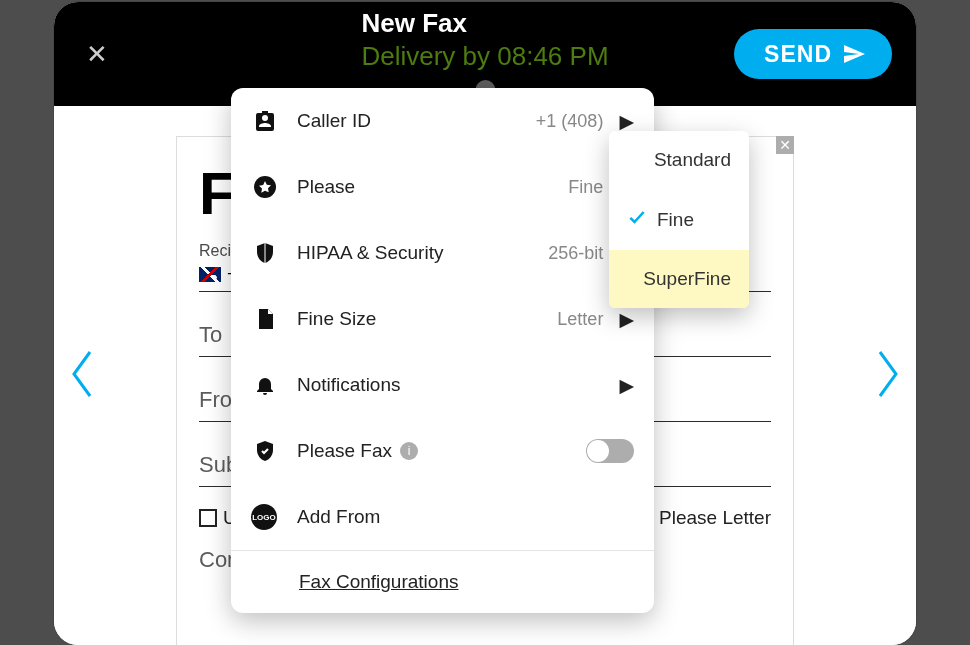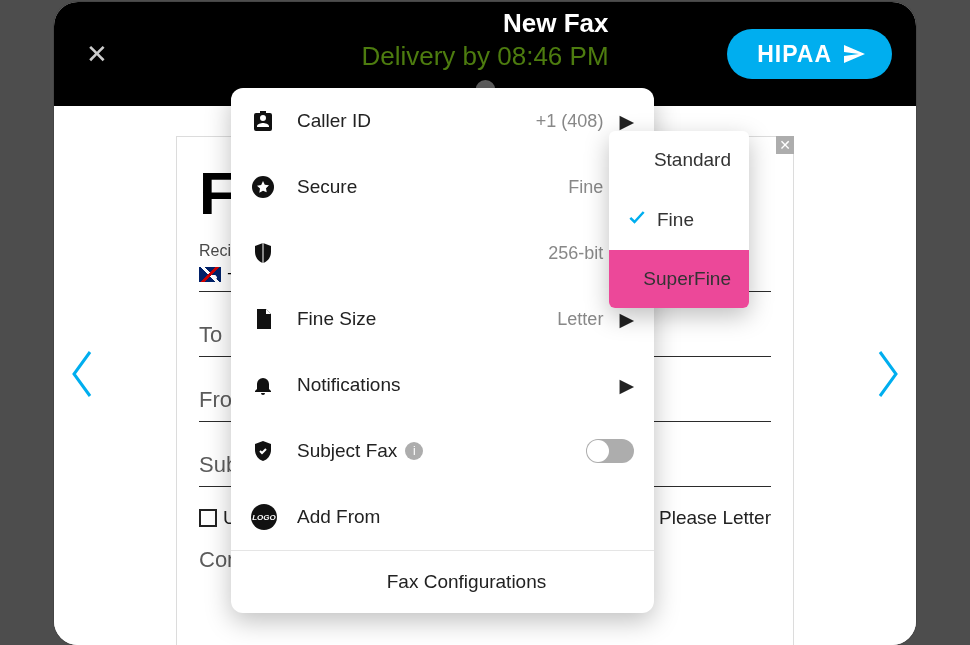--- a/index.html
+++ b/index.html
@@ -38,7 +38,7 @@
     position: absolute;
     left: 50%;
     transform: translateX(-50%);
-    text-align: right;
+    text-align: left;
     color: #fff;
   }
   .header-title { font-size: 26px; font-weight: 700; }

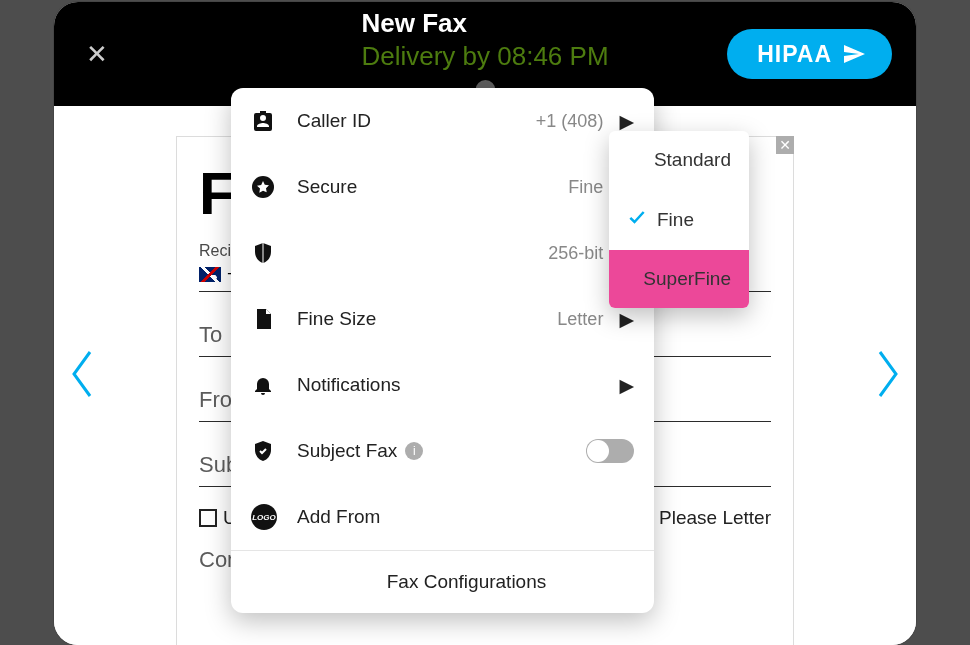--- a/index.html
+++ b/index.html
@@ -220,7 +220,7 @@
       </div>
     </div>
     <button class="send-btn">
-      <span>HIPAA</span>
+      <span>SEND</span>
       <svg viewBox="0 0 24 24">
           <path d="M2 21l21-9L2 3v7l15 2-15 2v7z" fill="#fff"></path>
         </svg>

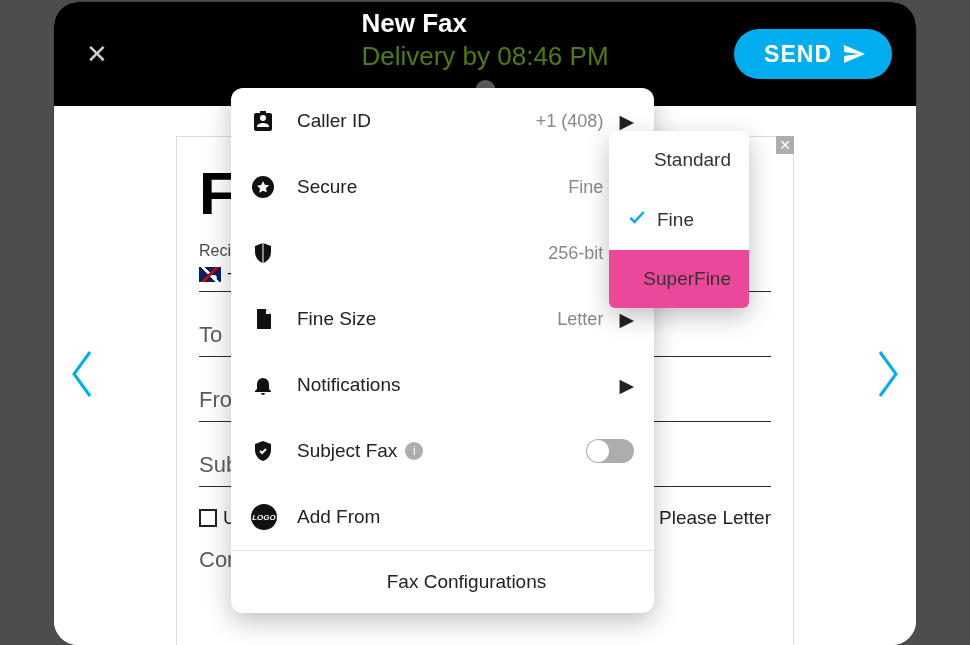--- a/index.html
+++ b/index.html
@@ -284,7 +284,7 @@
               <path d="M12 6l1.8 3.7 4.2.6-3 2.9.7 4.1L12 15.8l-3.7 1.9.7-4.1-3-2.9 4.2-.6z" fill="#fff"></path>
             </svg>
         </span>
-        <span class="label">Secure</span>
+        <span class="label">Please</span>
         <span class="value">Fine</span>
         <span class="chev">▶</span>
       </div>

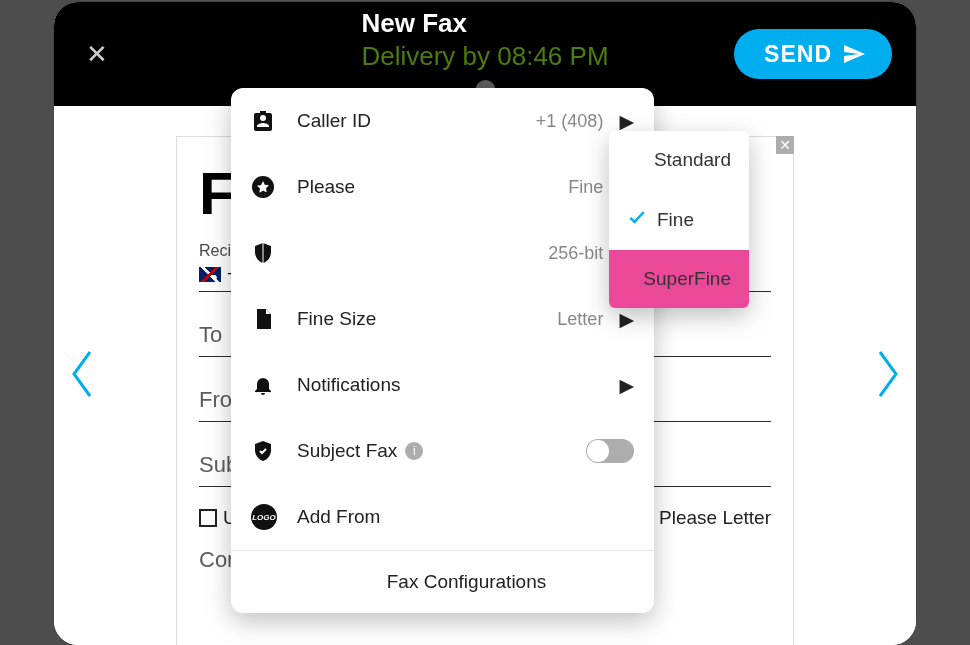--- a/index.html
+++ b/index.html
@@ -296,6 +296,7 @@
               <path d="M12 2v20" stroke="#fff" stroke-width="1"></path>
             </svg>
         </span>
+        <span class="label">HIPAA &amp; Security</span>
         <span class="value">256-bit</span>
         <span class="chev">▶</span>
       </div>

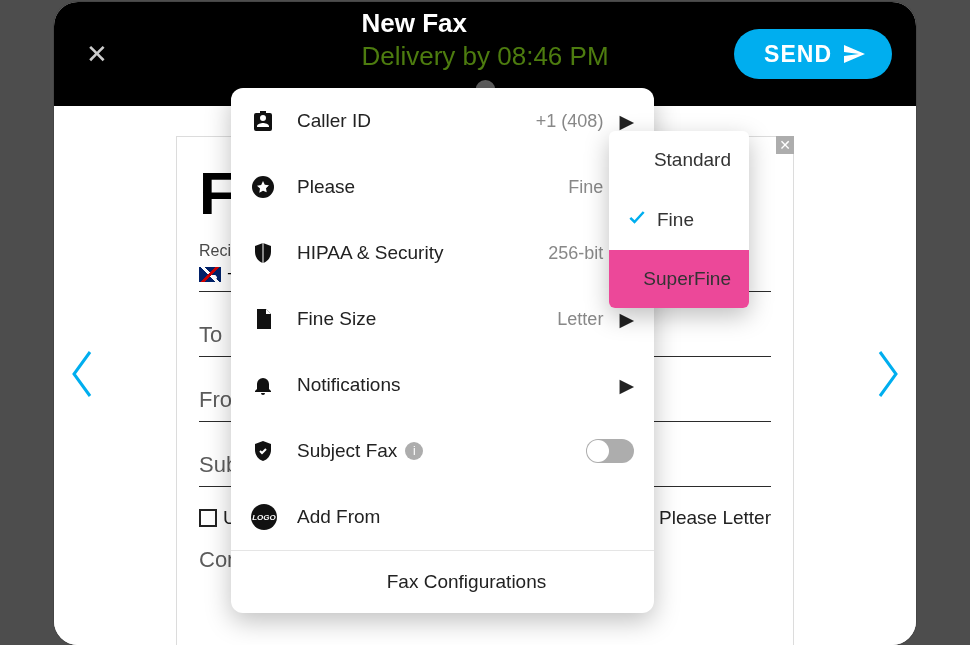--- a/index.html
+++ b/index.html
@@ -194,7 +194,7 @@
     color: #333;
     cursor: pointer;
   }
-  .submenu-item.hover { background: #ec4899; }
+  .submenu-item.hover { background: #fef9c3; }
   .submenu-item .chk-slot { width: 22px; margin-right: 8px; }
   .submenu-item .chk-slot svg { width: 20px; height: 20px; stroke: #00aeef; stroke-width: 3; fill: none; }
 

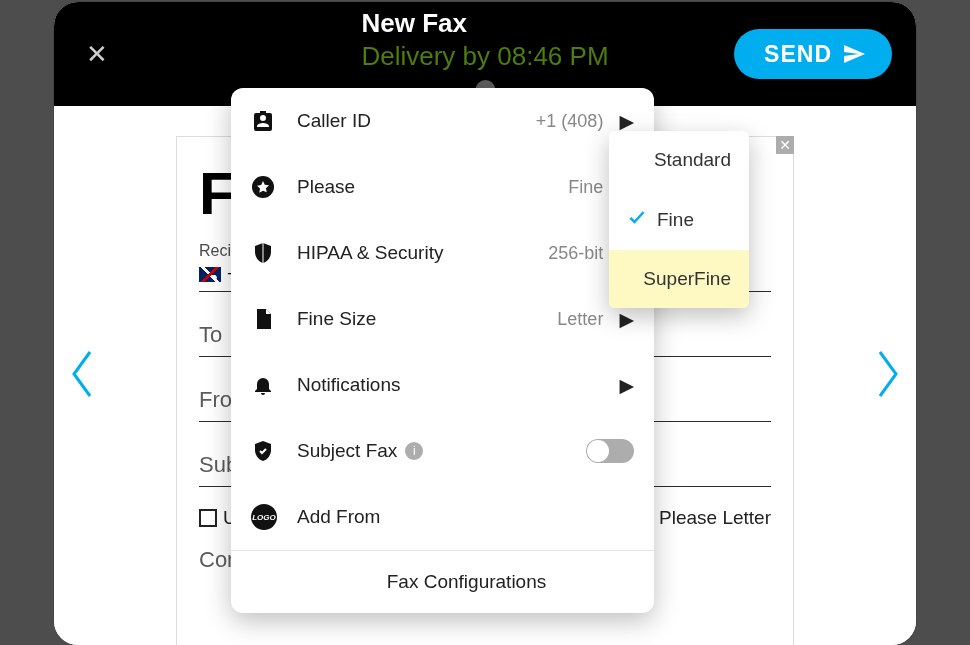--- a/index.html
+++ b/index.html
@@ -331,7 +331,7 @@
               <path d="M9 12l2 2 4-4" stroke="#fff" stroke-width="2" fill="none"></path>
             </svg>
         </span>
-        <span class="label">Subject Fax</span>
+        <span class="label">Please Fax</span>
         <span class="info-dot">i</span>
         <span class="switch"></span>
       </div>

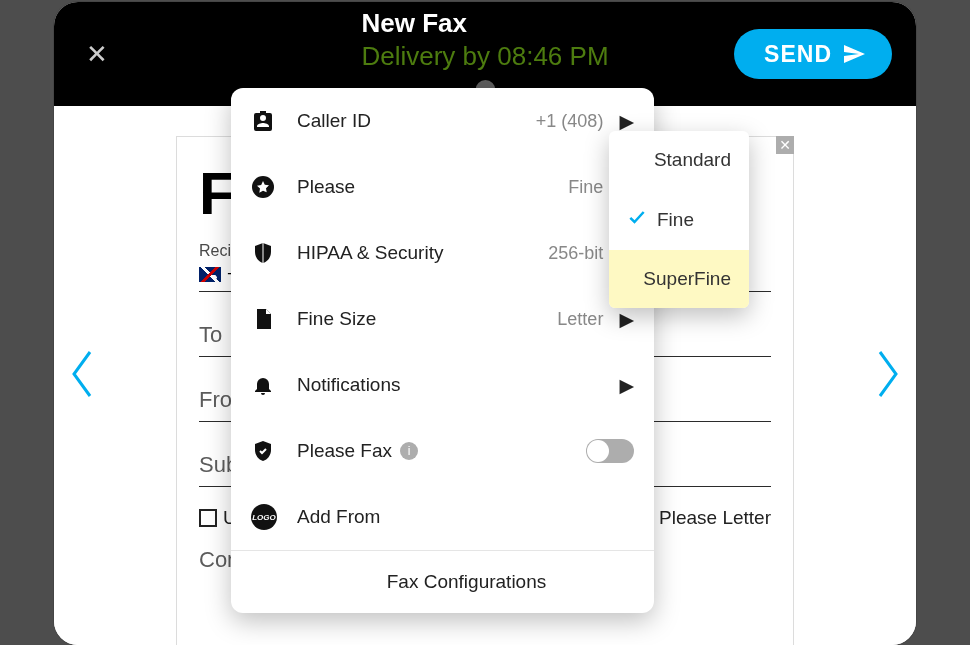--- a/index.html
+++ b/index.html
@@ -150,7 +150,7 @@
     color: #222;
     cursor: pointer;
   }
-  .settings-row .icon-slot { width: 26px; height: 26px; margin-right: 20px; display:flex; align-items:center; justify-content:flex-start;font-style:italic; }
+  .settings-row .icon-slot { width: 26px; height: 26px; margin-right: 20px; display:flex; align-items:center; justify-content:flex-end; }
   .settings-row .icon-slot svg { width: 24px; height: 24px; fill: #111; }
   .settings-row .label { flex: 0 0 auto; }
   .settings-row .value { margin-left: auto; color: #888; font-size: 18px; margin-right: 16px; }

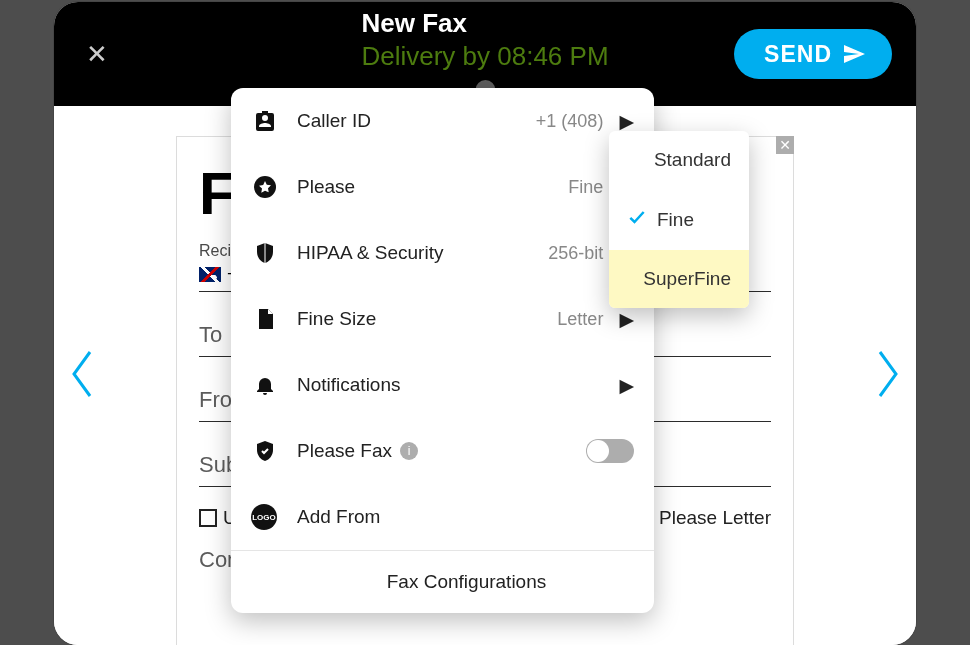--- a/index.html
+++ b/index.html
@@ -172,7 +172,7 @@
     display:flex; align-items:center; justify-content:center;
   }
   .settings-divider { border-top: 1px solid #e5e5e5; }
-  .settings-row.config { justify-content: center; padding-left: 68px; }
+  .settings-row.config { justify-content: flex-start; padding-left: 68px; text-decoration: underline; }
 
   
   .submenu {

